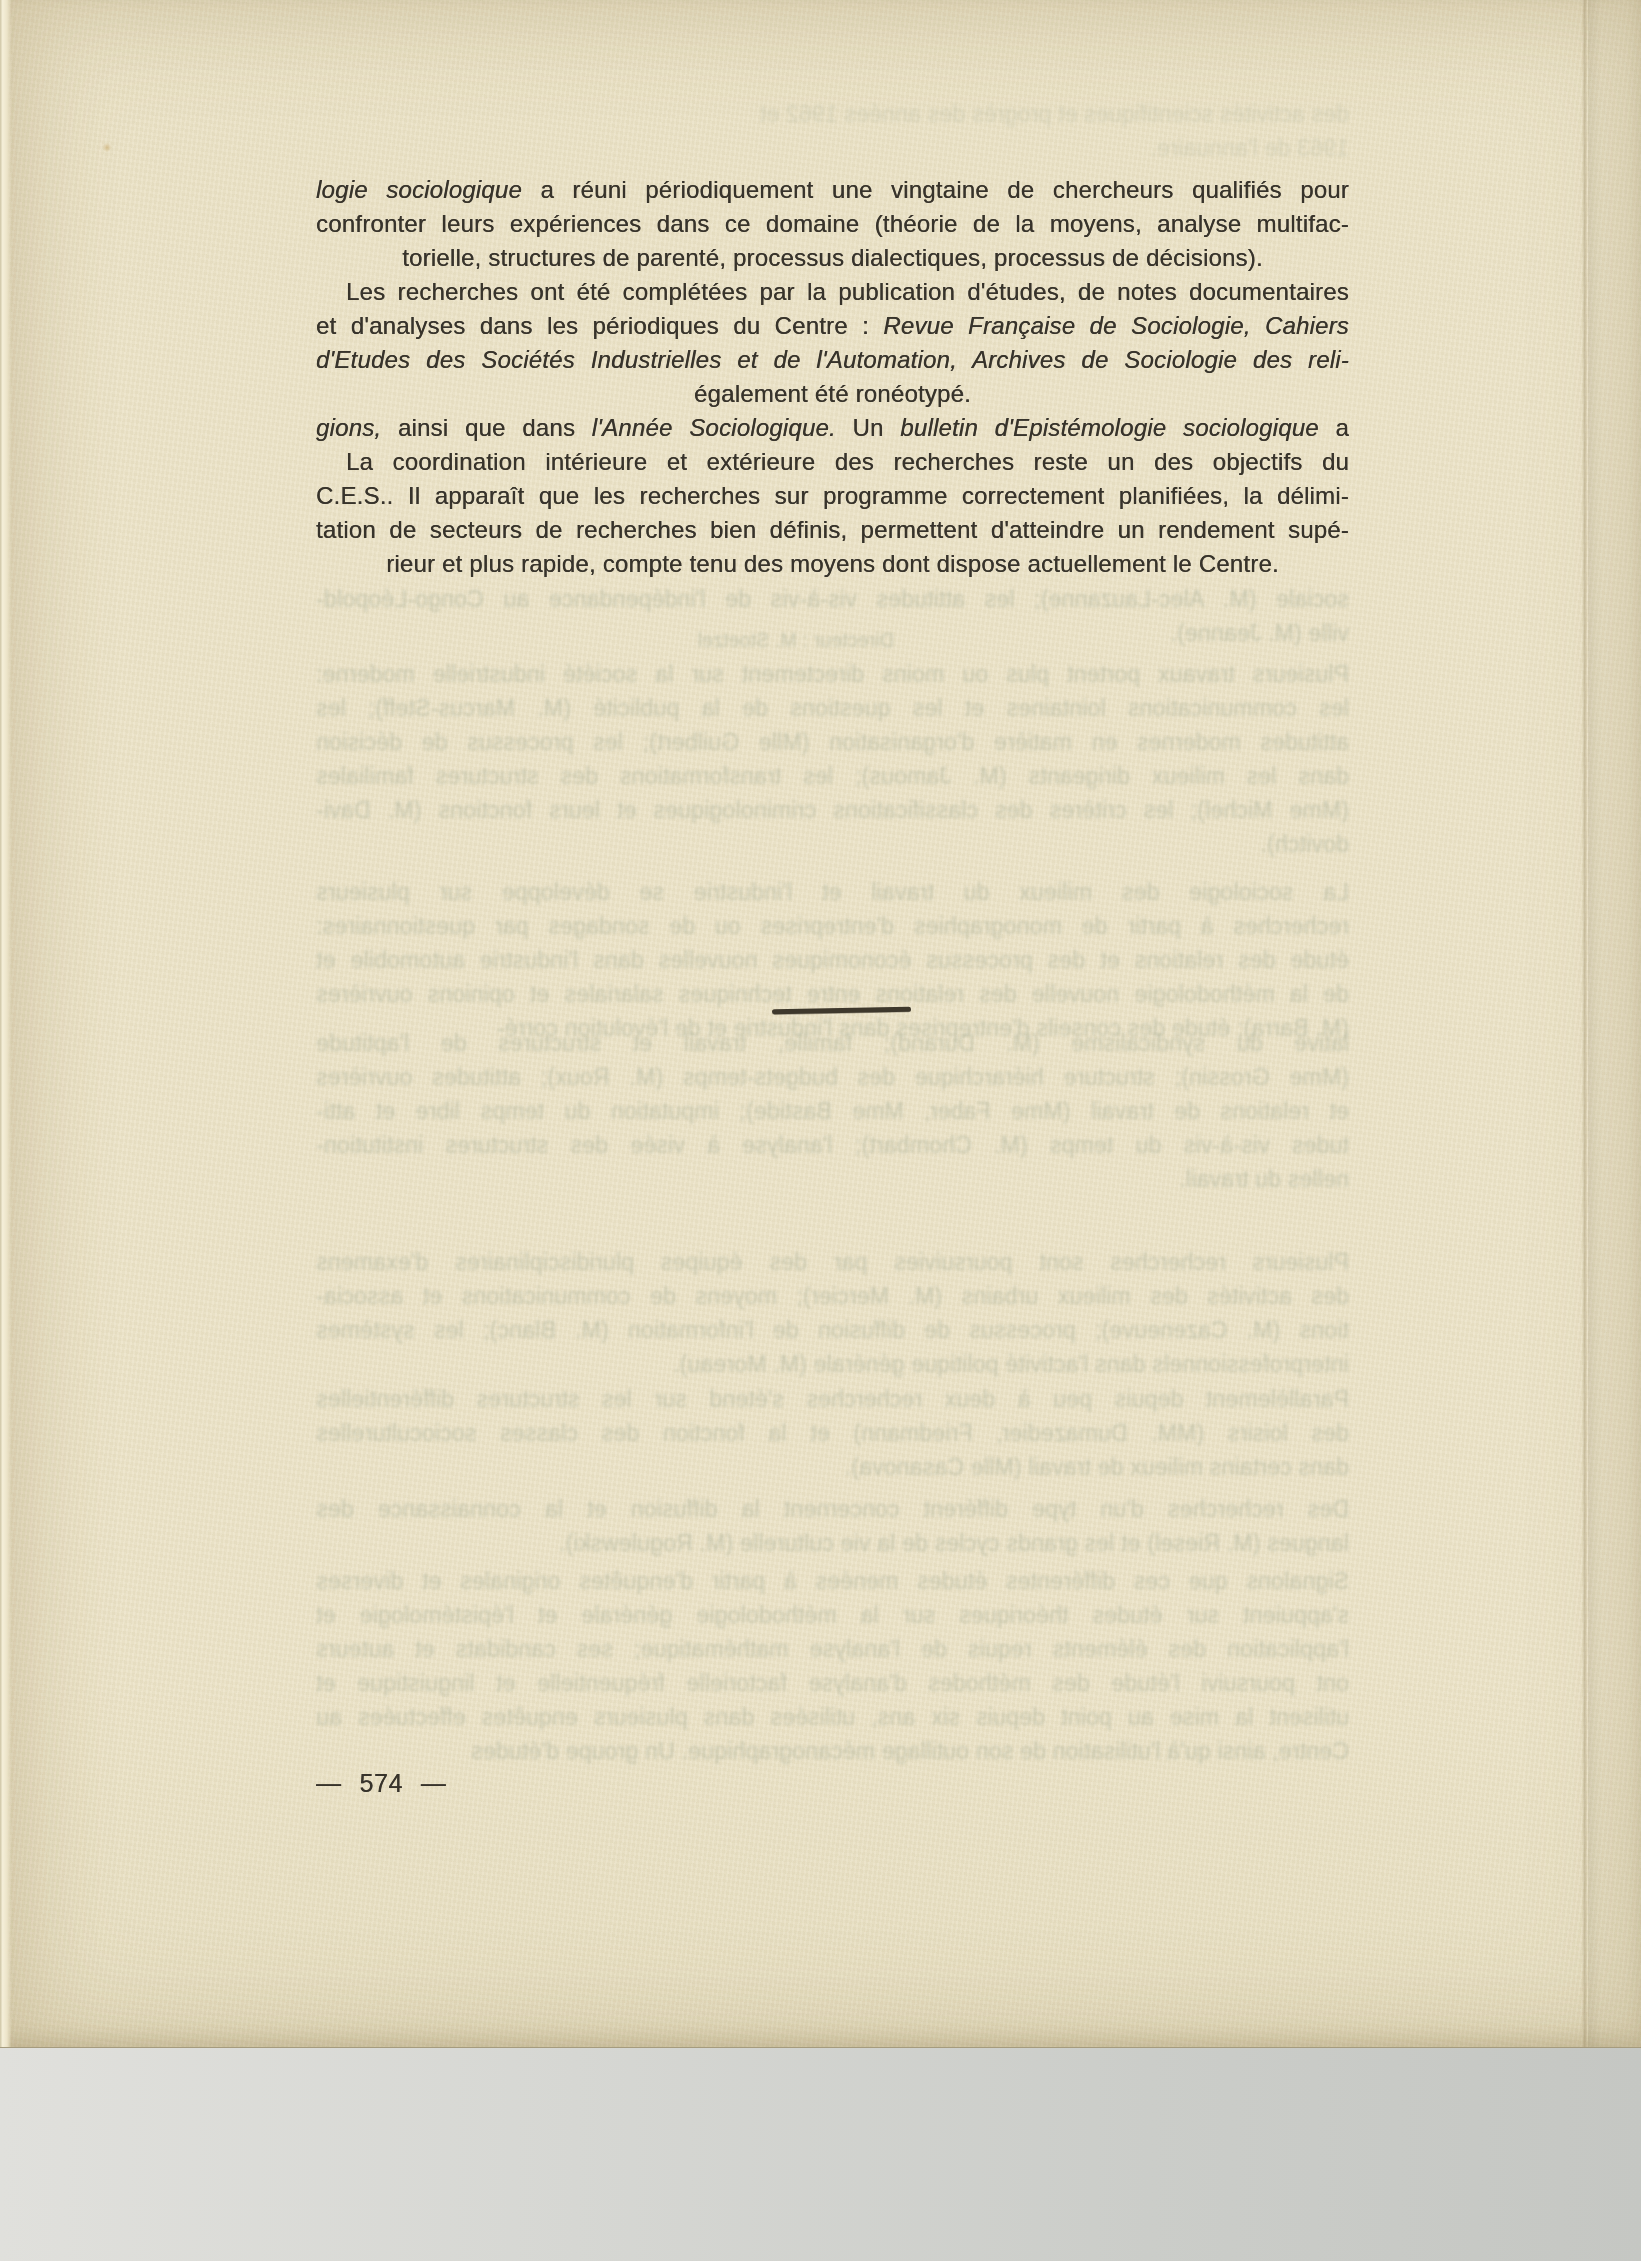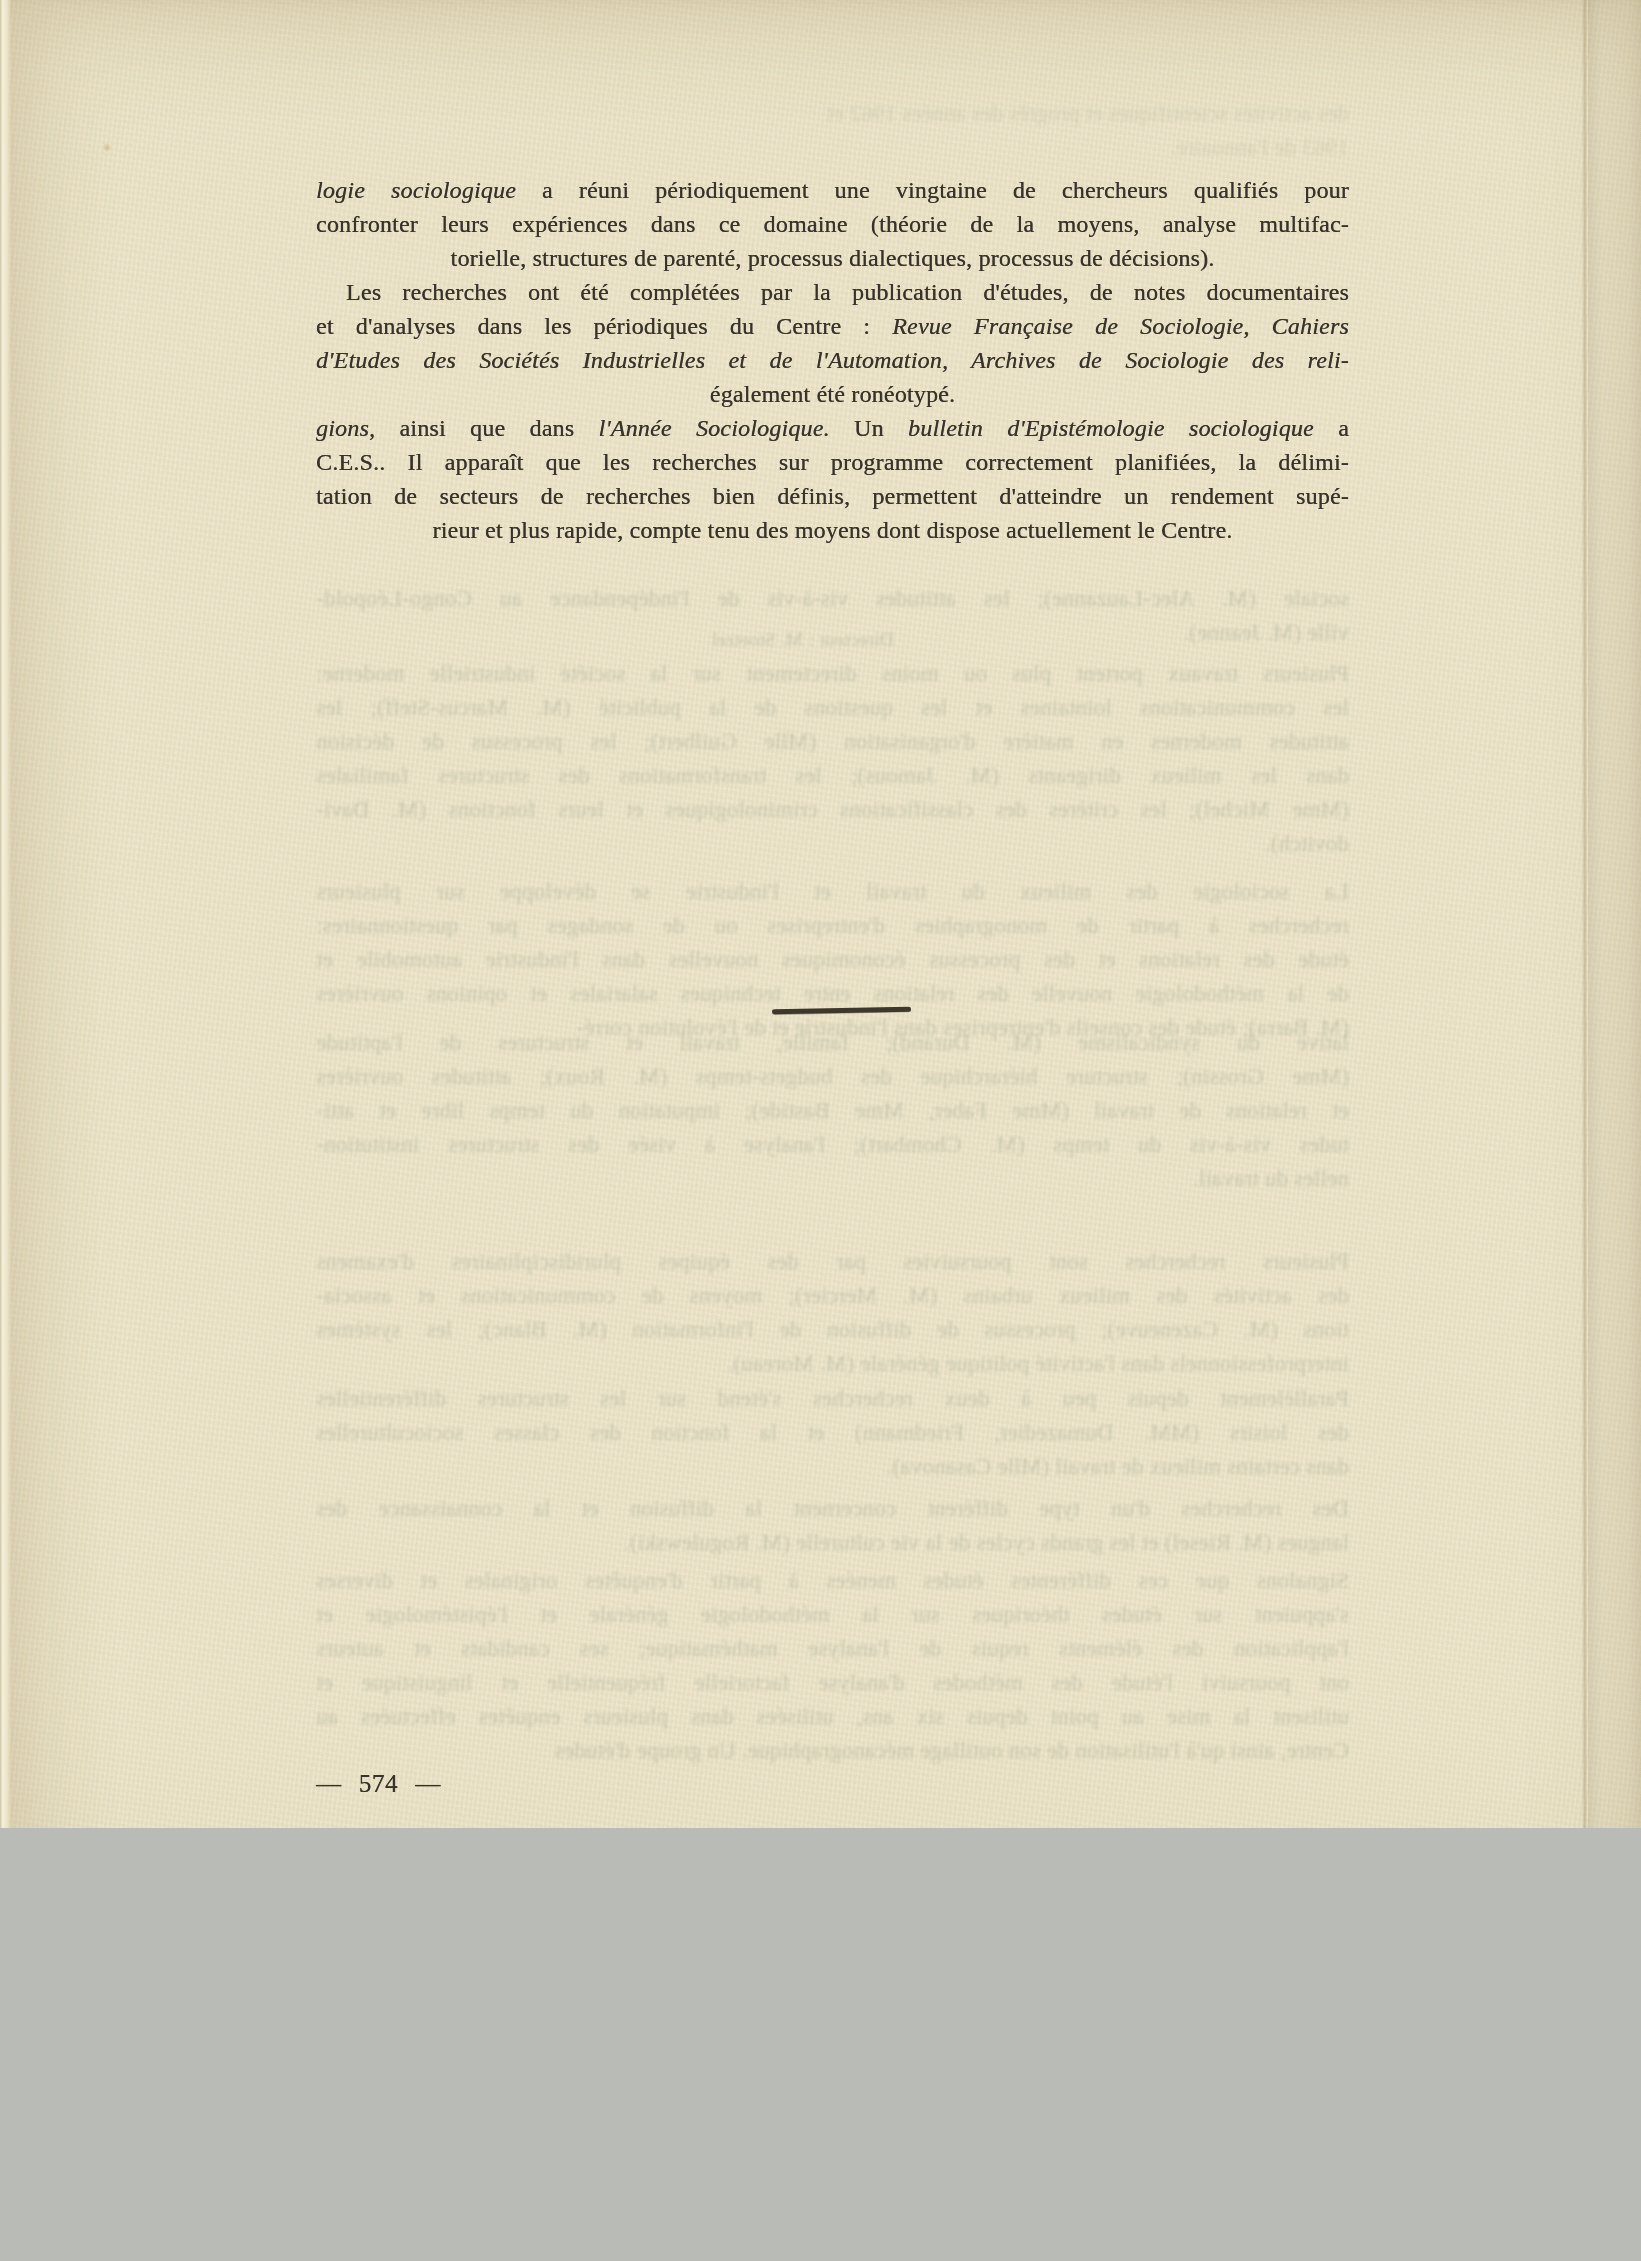--- a/index.html
+++ b/index.html
@@ -5,10 +5,10 @@
   html,body{margin:0;padding:0;background:#b9bbb7;}
   .scan{
     position:relative;
-    width:1642px;height:1828px;
+    width:1642px;height:2261px;
     overflow:hidden;
     background:linear-gradient(90deg,#e3e3df 0%,#d8d9d5 30%,#cccecb 65%,#c6c8c4 100%);
-    font-family:Liberation Serif, serif;
+    font-family:Liberation Sans, sans-serif;
   }
   
   .bed{

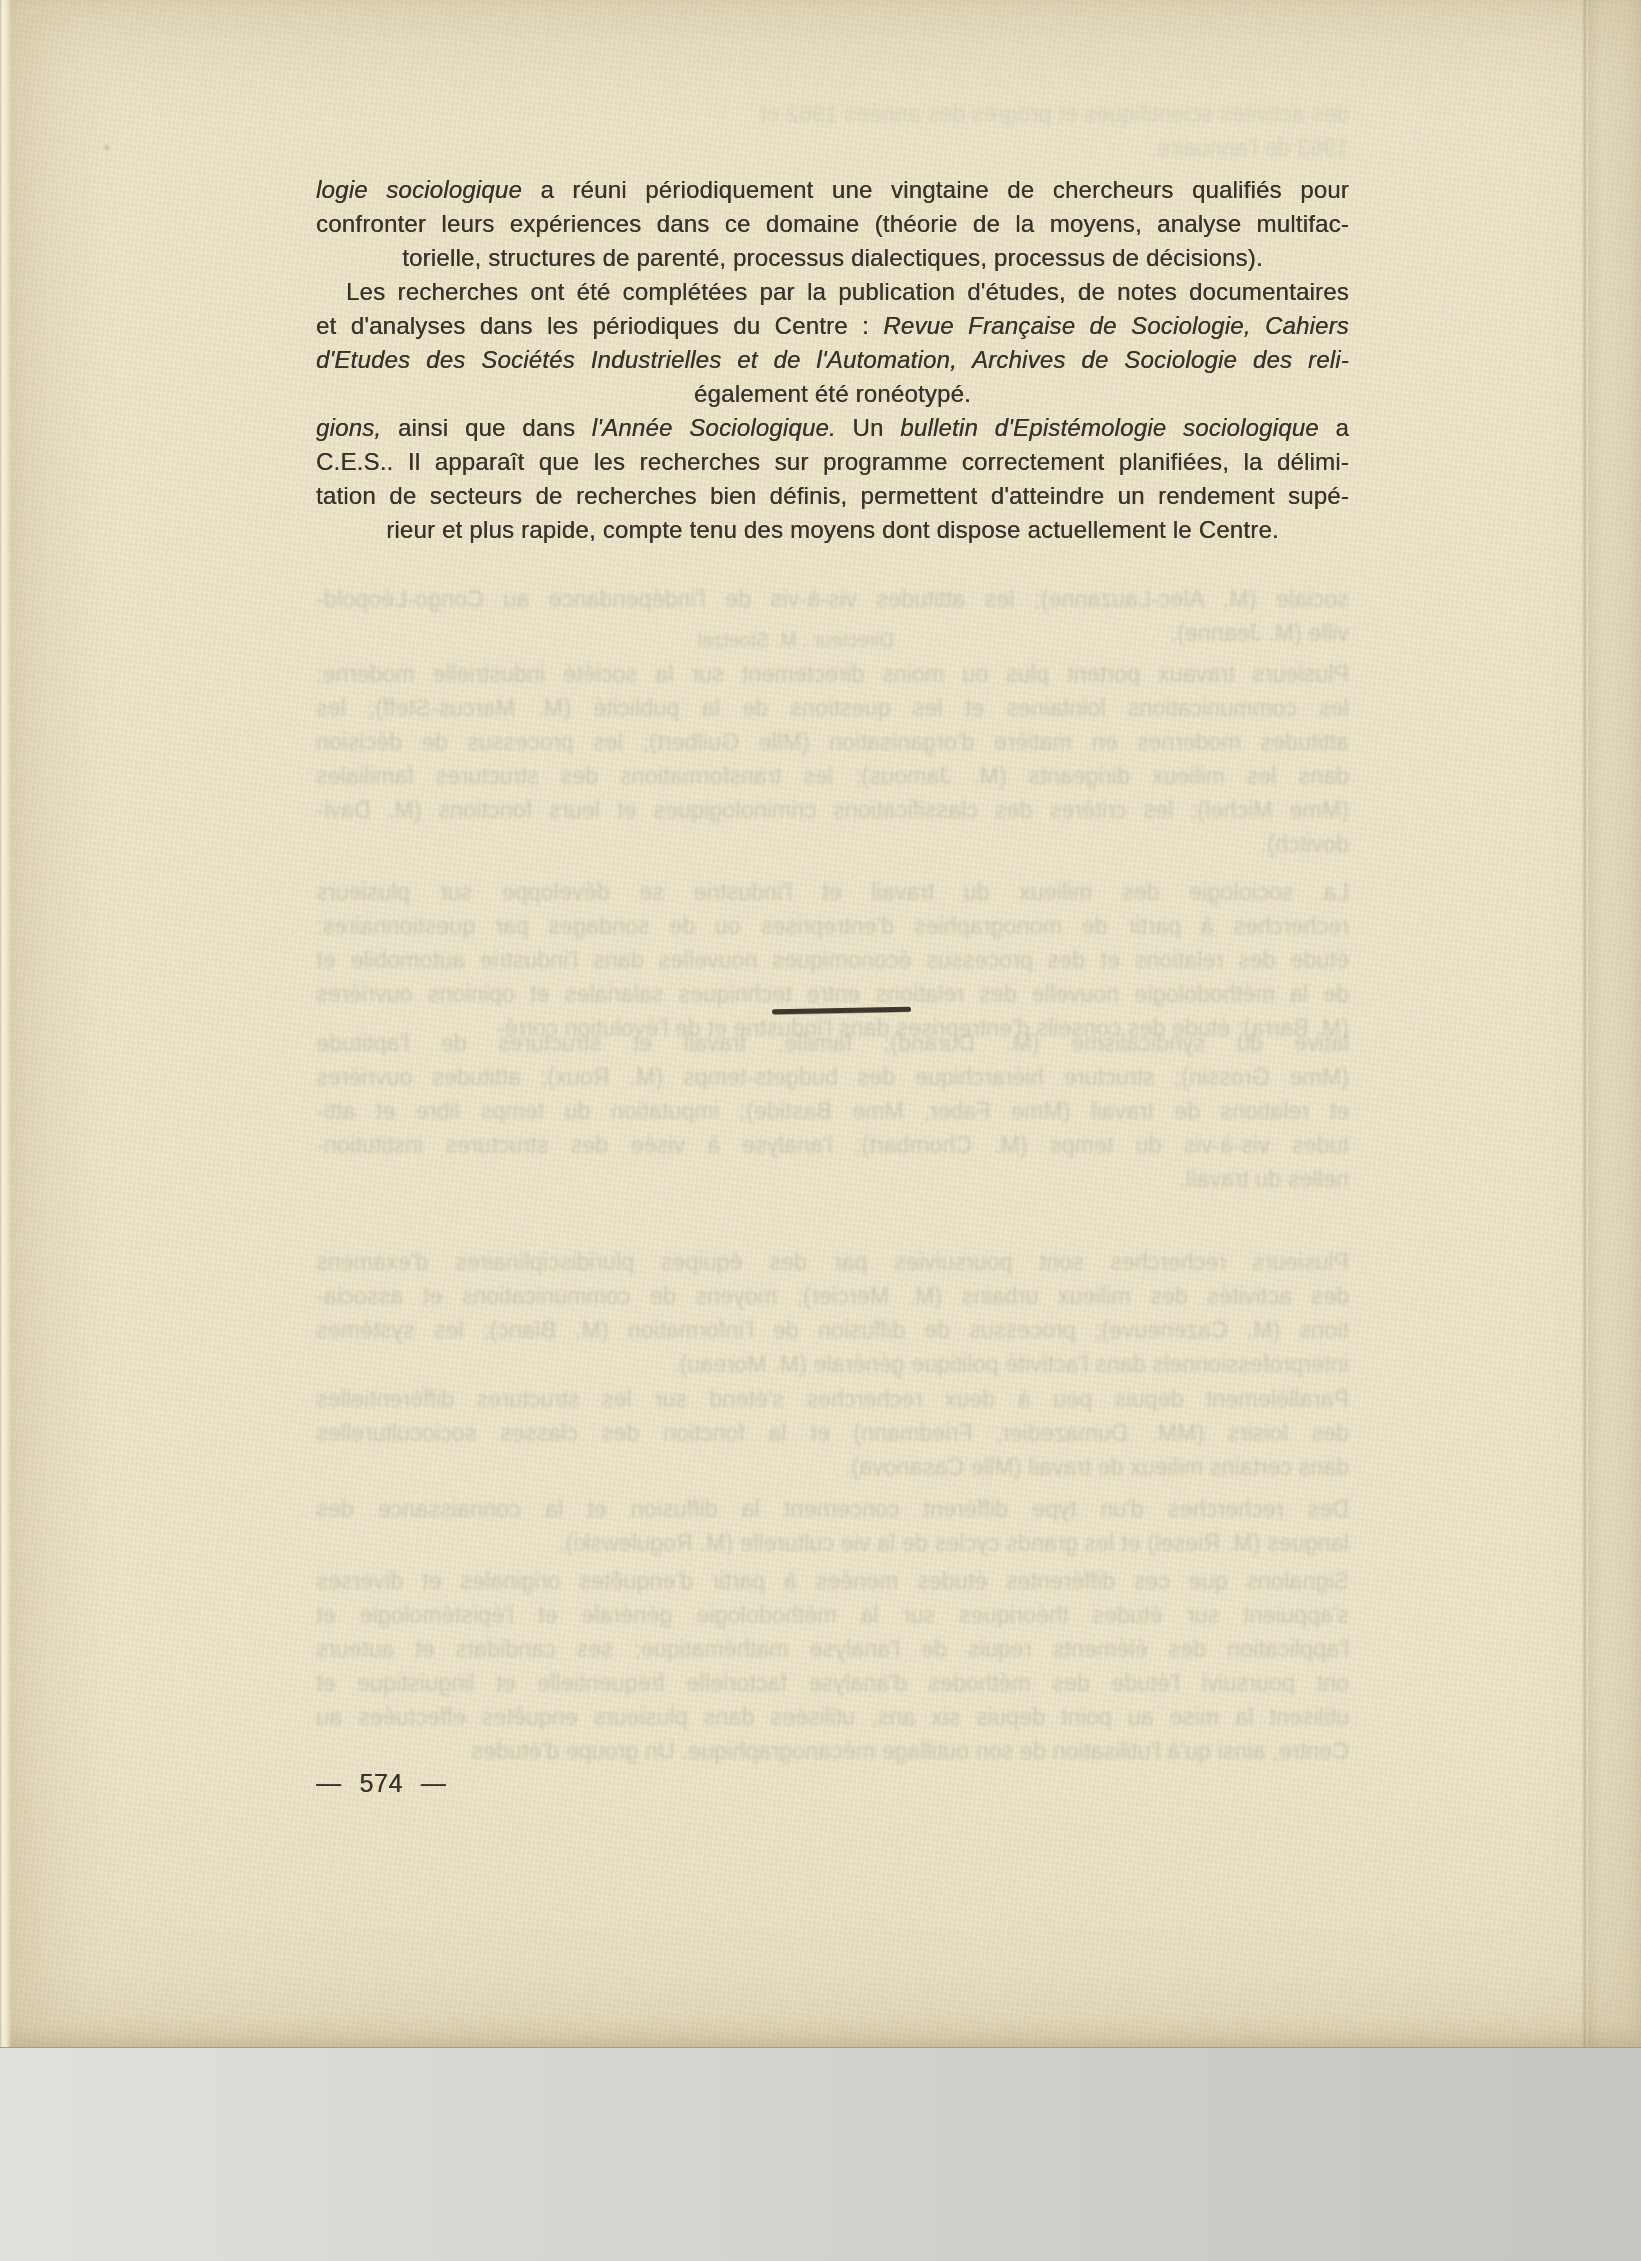--- a/index.html
+++ b/index.html
@@ -170,6 +170,7 @@
           <div class="line j"><span class="it">gions,</span><span class=""> ainsi que dans </span><span class="it">l'Année Sociologique.</span><span class=""> Un </span><span class="it">bulletin d'Epistémologie sociologique</span><span class=""> a</span></div>
         </div>
         <div class="paragraph">
+          <div class="line j indent"><span class="">La coordination intérieure et extérieure des recherches reste un des objectifs du</span></div>
           <div class="line j"><span class="">C.E.S.. Il apparaît que les recherches sur programme correctement planifiées, la délimi-</span></div>
           <div class="line j"><span class="">tation de secteurs de recherches bien définis, permettent d'atteindre un rendement supé-</span></div>
           <div class="line last"><span class="">rieur et plus rapide, compte tenu des moyens dont dispose actuellement le Centre.</span></div>

